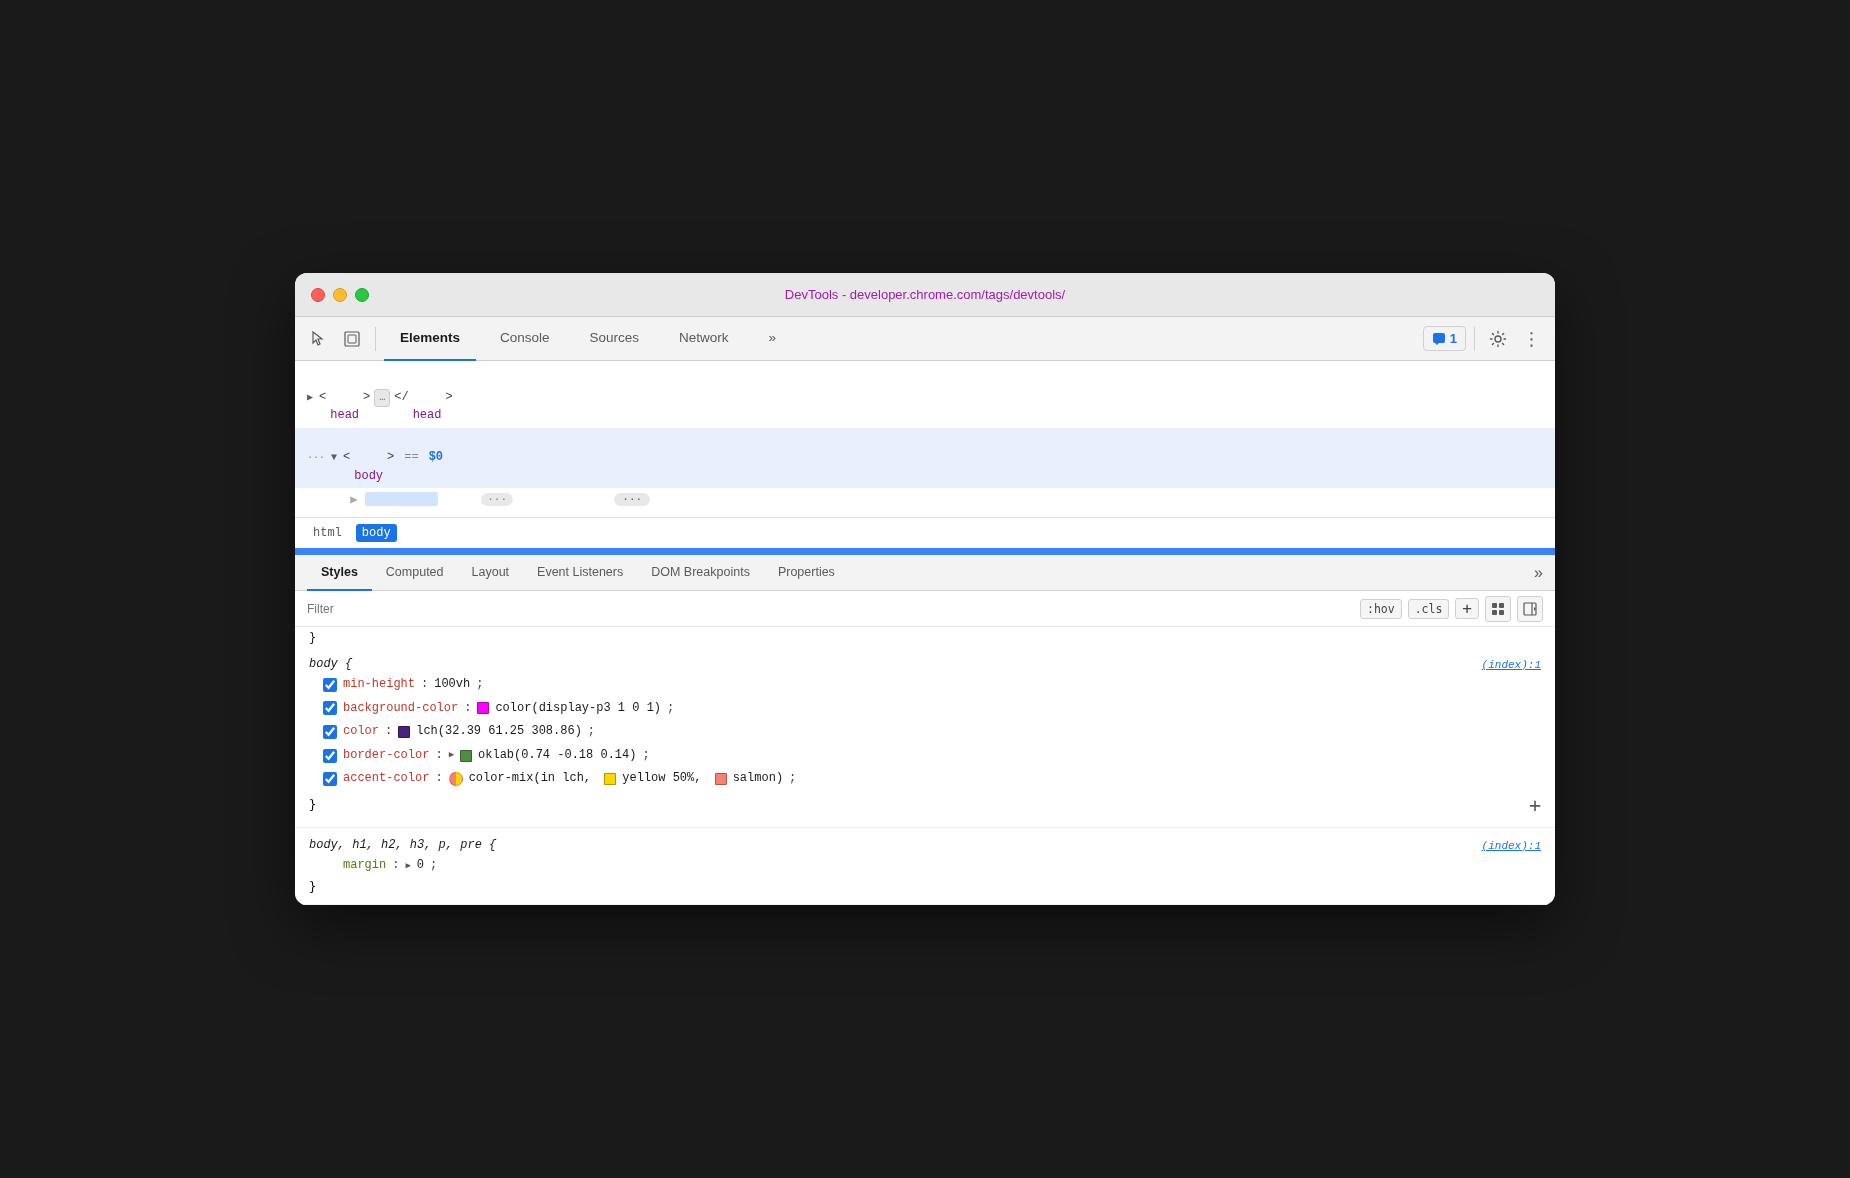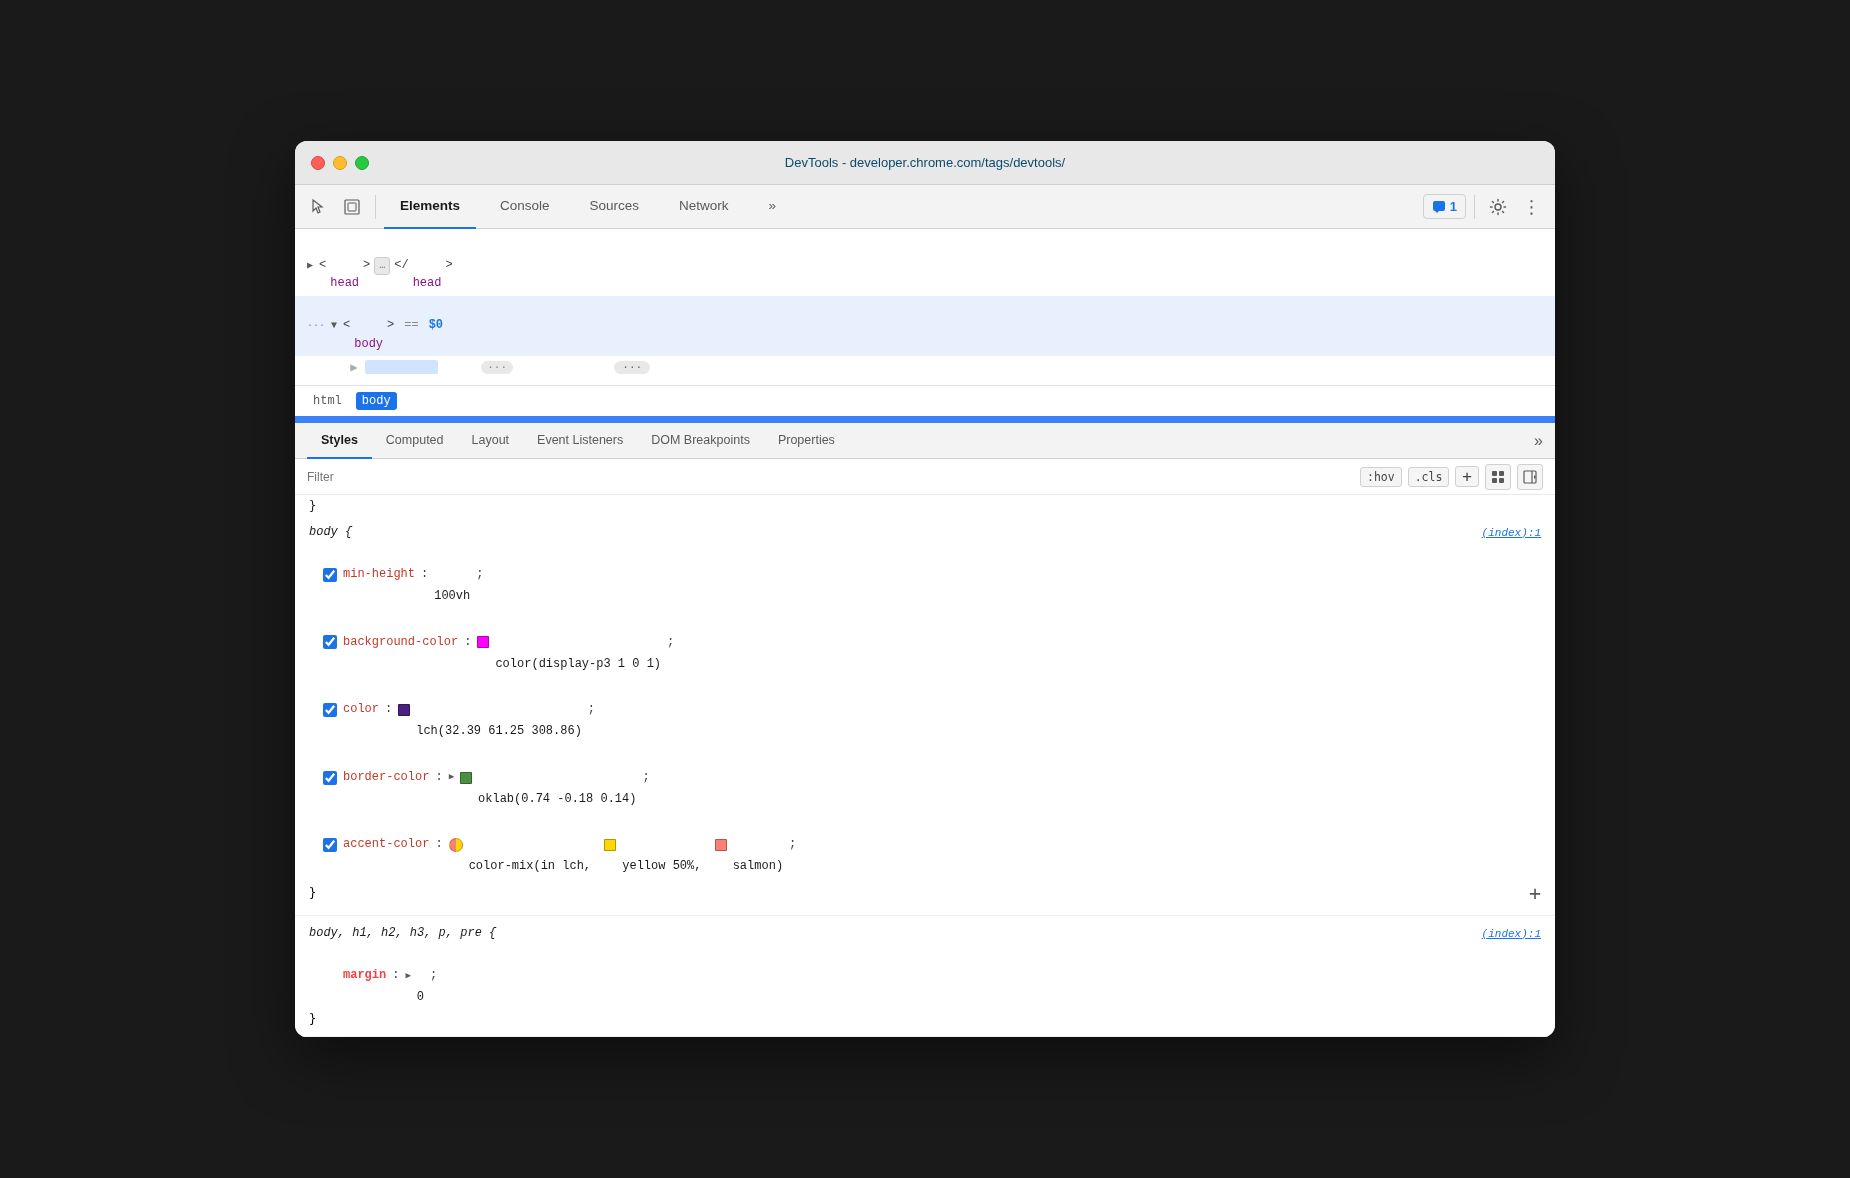--- a/index.html
+++ b/index.html
@@ -43,7 +43,7 @@
     .tl-green { background: #28c840; border: 1px solid #1aaa2e; }
     .title-text {
       font-size: 13px;
-      color: #0c4a6e;
+      color: #a21caf;
       font-weight: 500;
     }
 

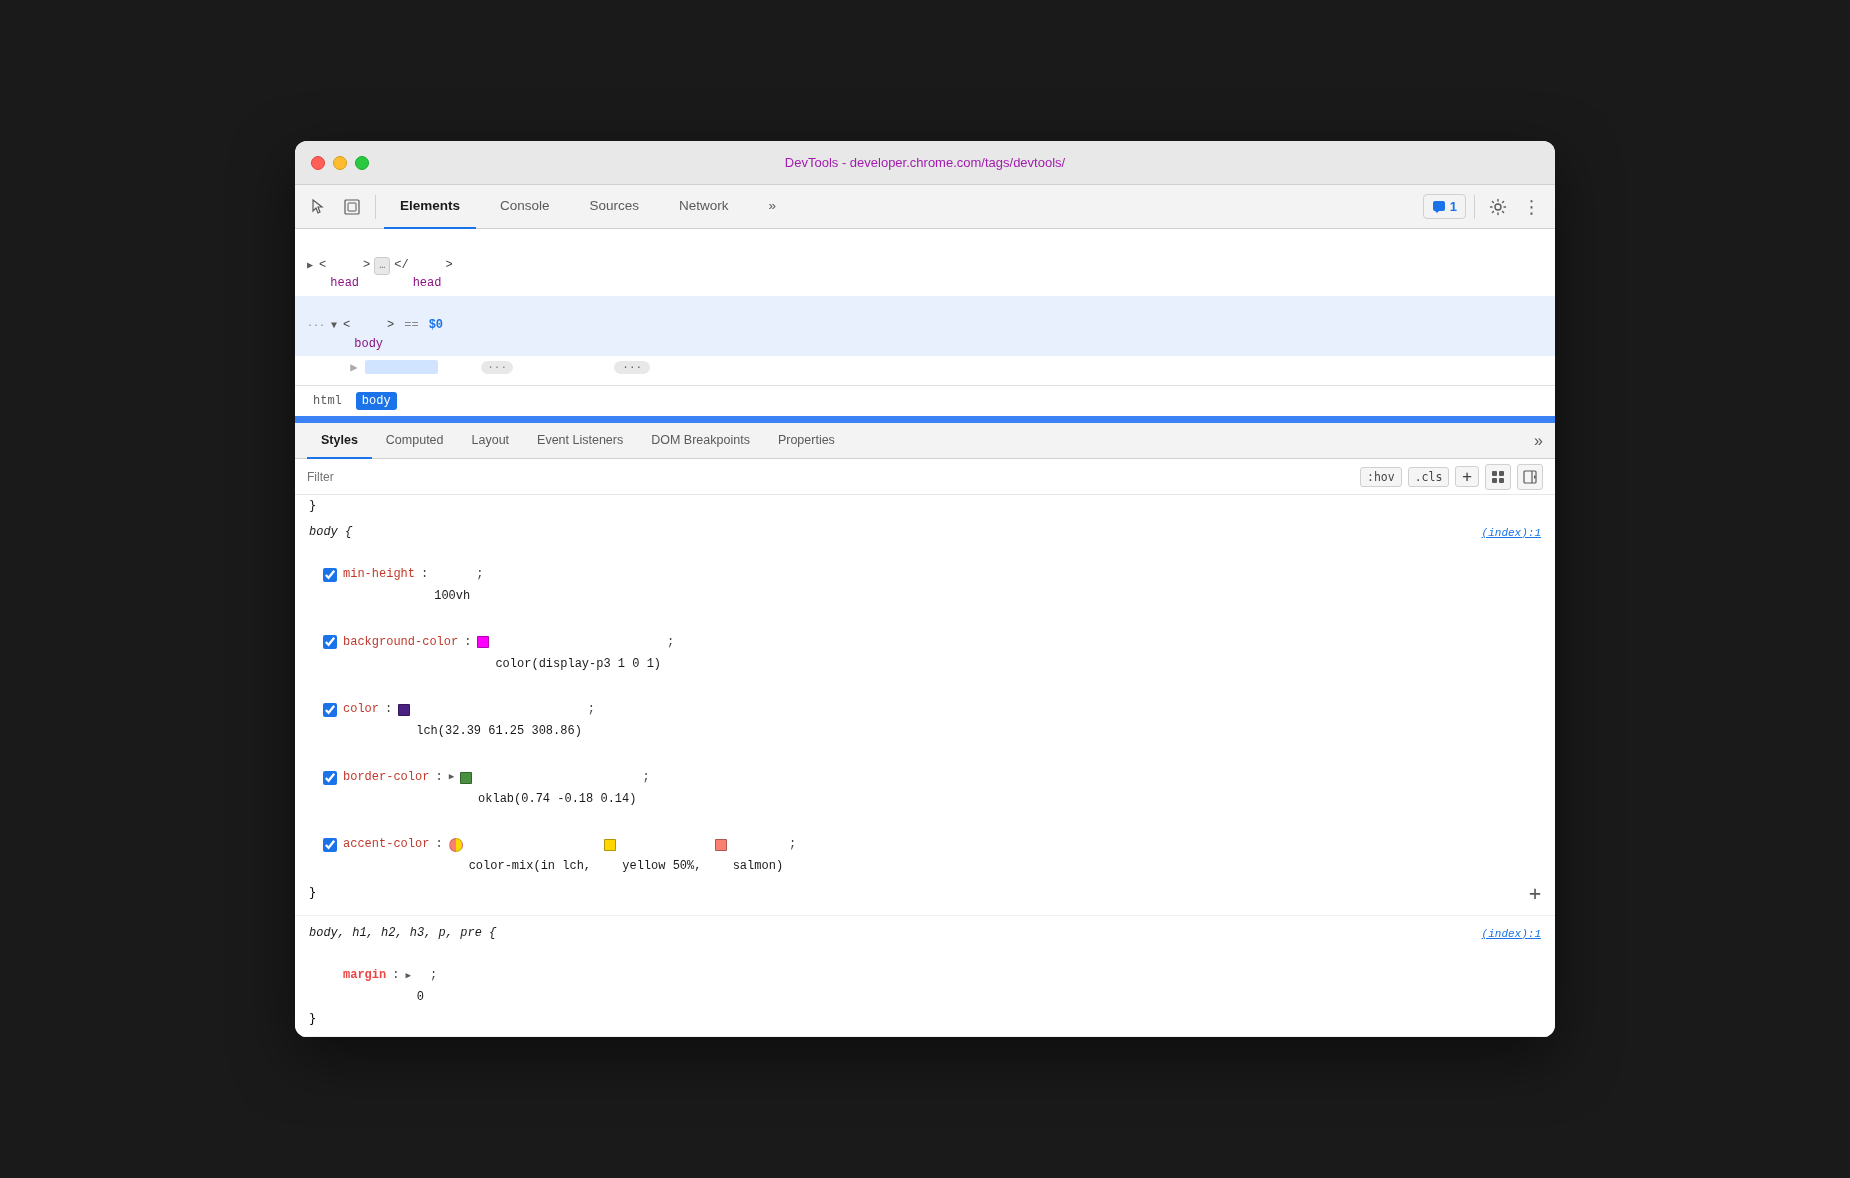--- a/index.html
+++ b/index.html
@@ -287,7 +287,7 @@
     }
     .prop-name { color: #c0392b; }
     .prop-colon { color: #444; }
-    .prop-value { color: #1a1a1a; margin-top: 44px; }
+    .prop-value { color: #1a1a1a; }
     .prop-semicolon { color: #444; }
     .color-swatch {
       display: inline-block;

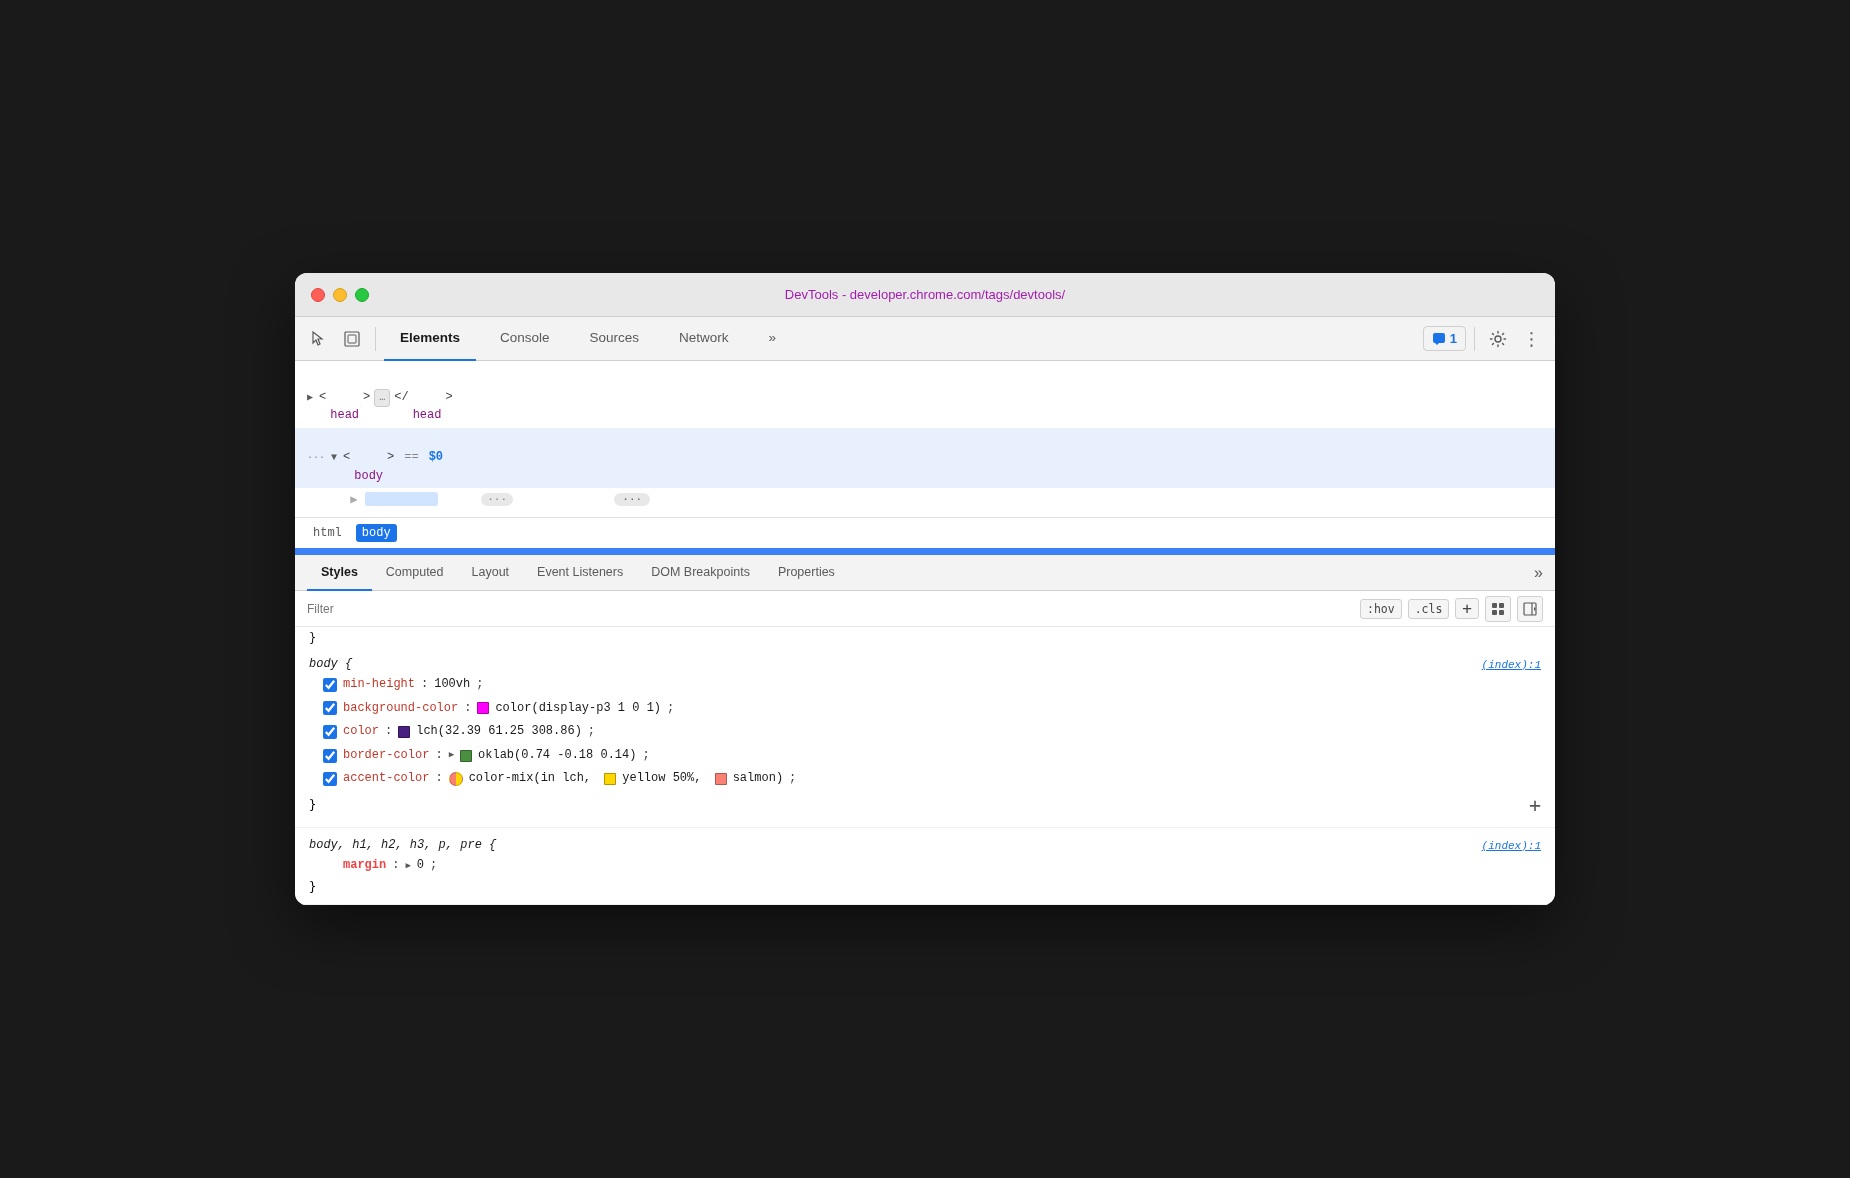--- a/index.html
+++ b/index.html
@@ -573,7 +573,7 @@
 
         <div class="styles-property">
           <span style="width:14px;flex-shrink:0;"></span>
-          <span class="prop-name" style="color:#ef4444;font-weight:bold;">margin</span>
+          <span class="prop-name" style="color:#4d7c0f;">margin</span>
           <span class="prop-colon">:</span>
           <span class="color-swatch-arrow">▶</span>
           <span class="prop-value">0</span>

